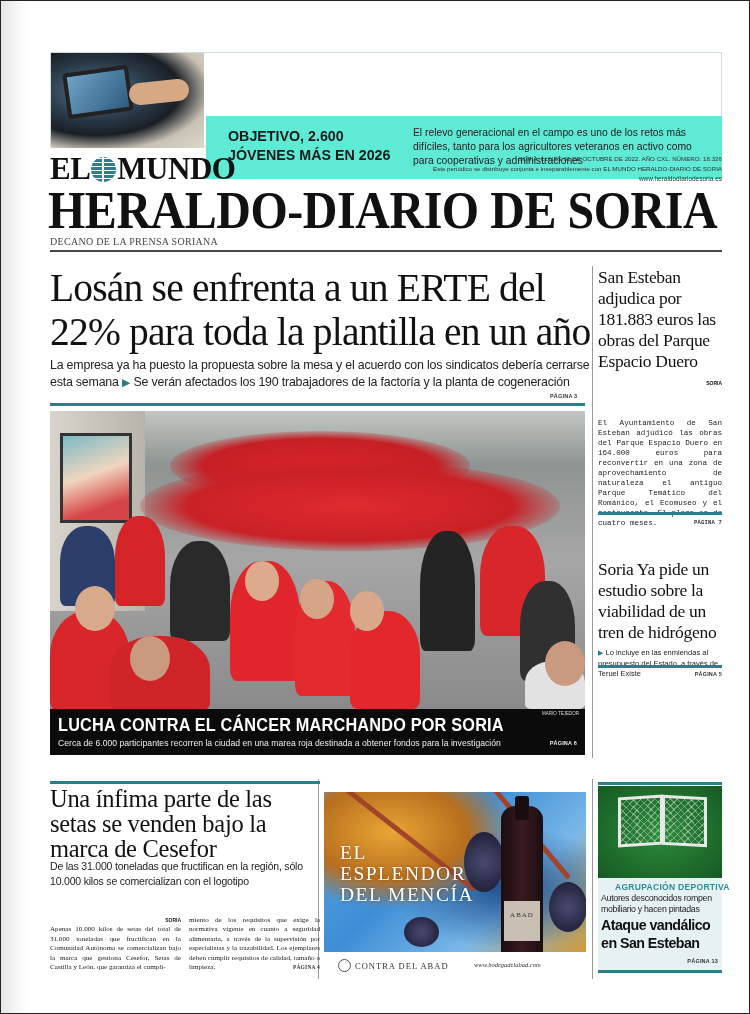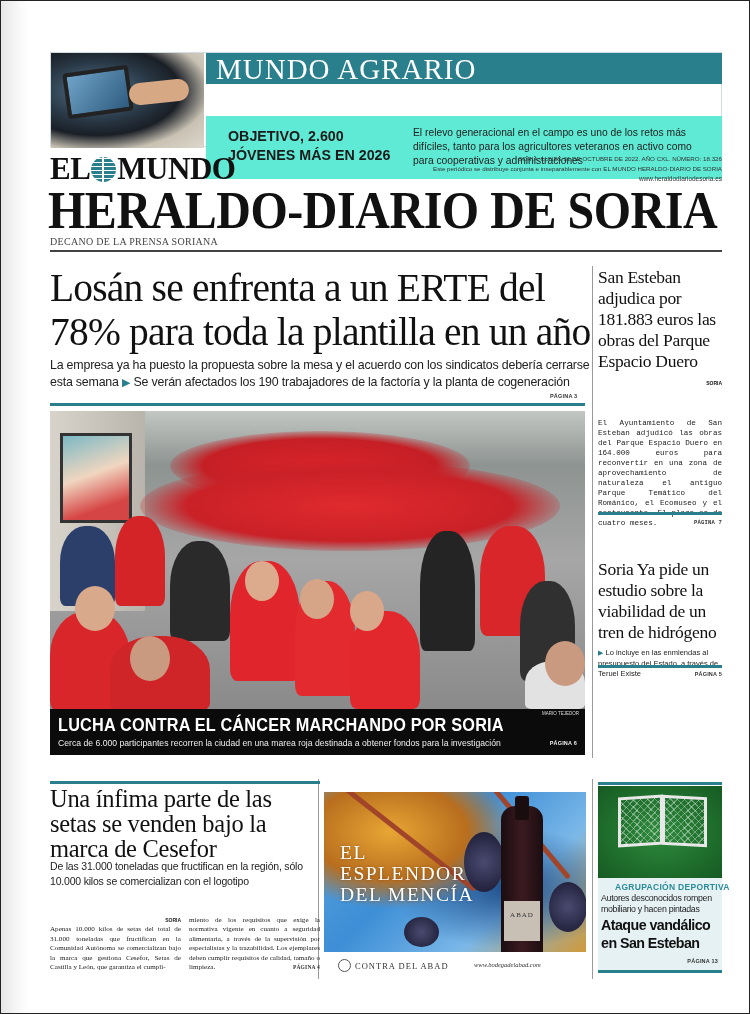--- a/index.html
+++ b/index.html
@@ -111,9 +111,6 @@
     <div class="agro-photo">
       <div class="agro-screen"></div>
       <div class="agro-hand"></div>
-    </div>
-    <div class="agro-title-bar">
-      <div class="agro-title">MUNDO AGRARIO</div>
     </div>
     <div class="agro-body">
       <div class="agro-headline">

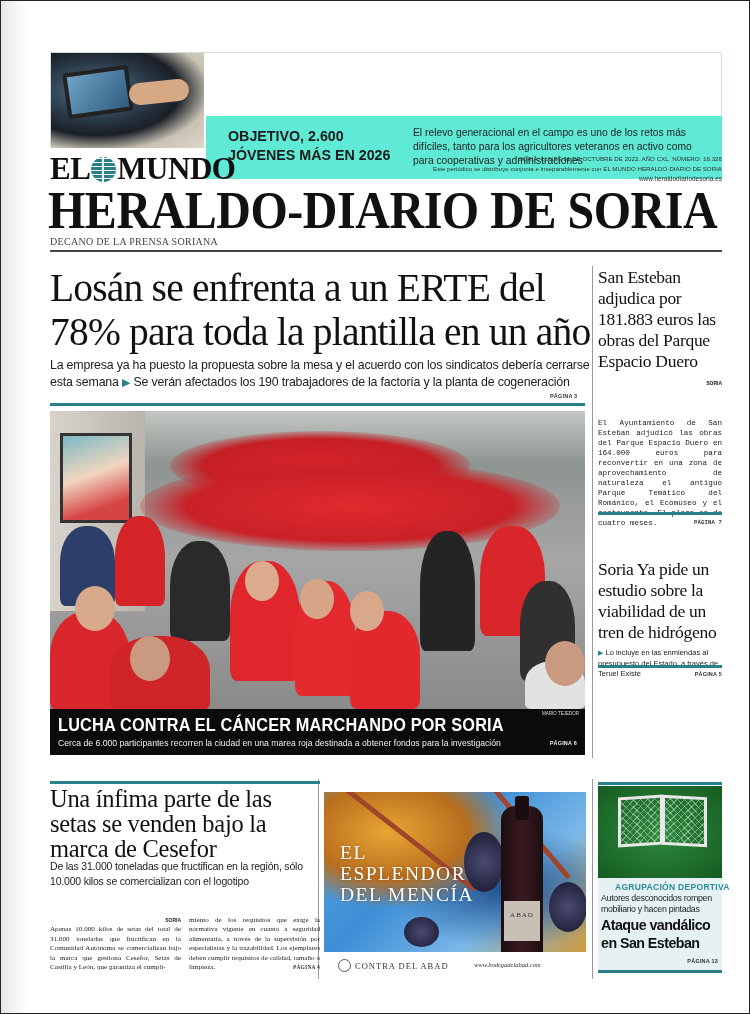--- a/index.html
+++ b/index.html
@@ -135,7 +135,7 @@
   <div class="mast-tag">DECANO DE LA PRENSA SORIANA</div>
   <div class="mast-rule"></div>
 
-  <div class="lead-head">Losán se enfrenta a un ERTE del 78% para toda la plantilla en un año</div>
+  <div class="lead-head">Losán se enfrenta a un ERTE del 22% para toda la plantilla en un año</div>
   <div class="lead-sub">
     <span>La empresa ya ha puesto la propuesta sobre la mesa y el acuerdo con los sindicatos debería cerrarse esta semana</span>
     <span class="arrow">▶</span>

